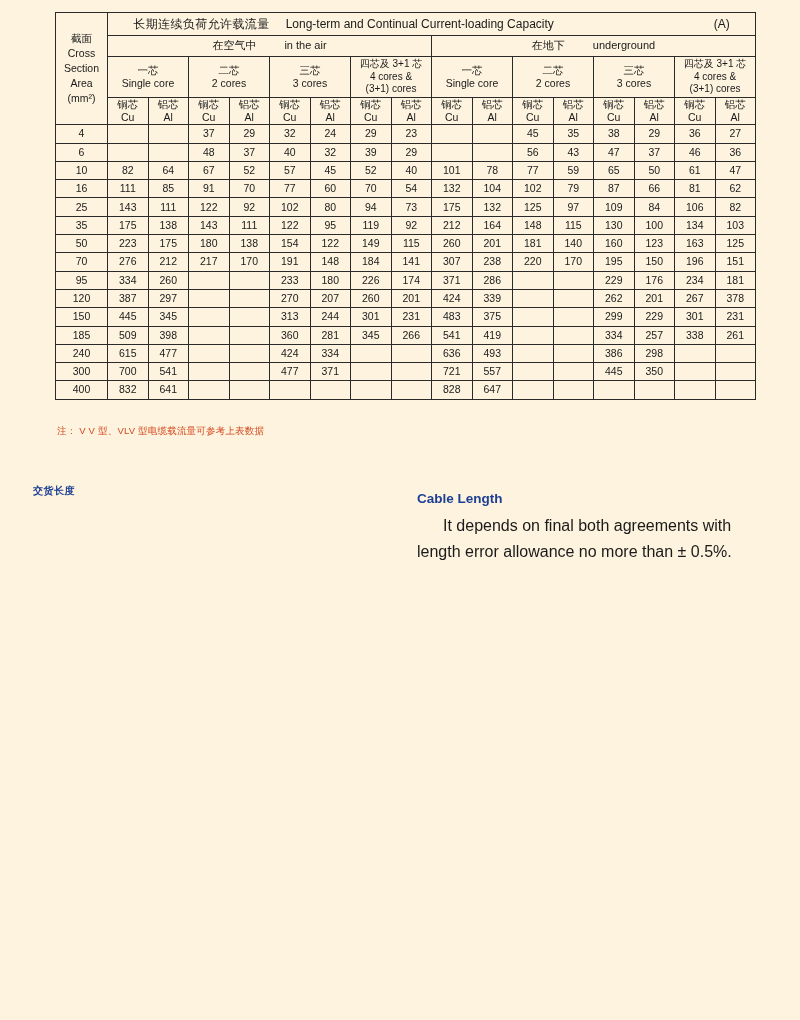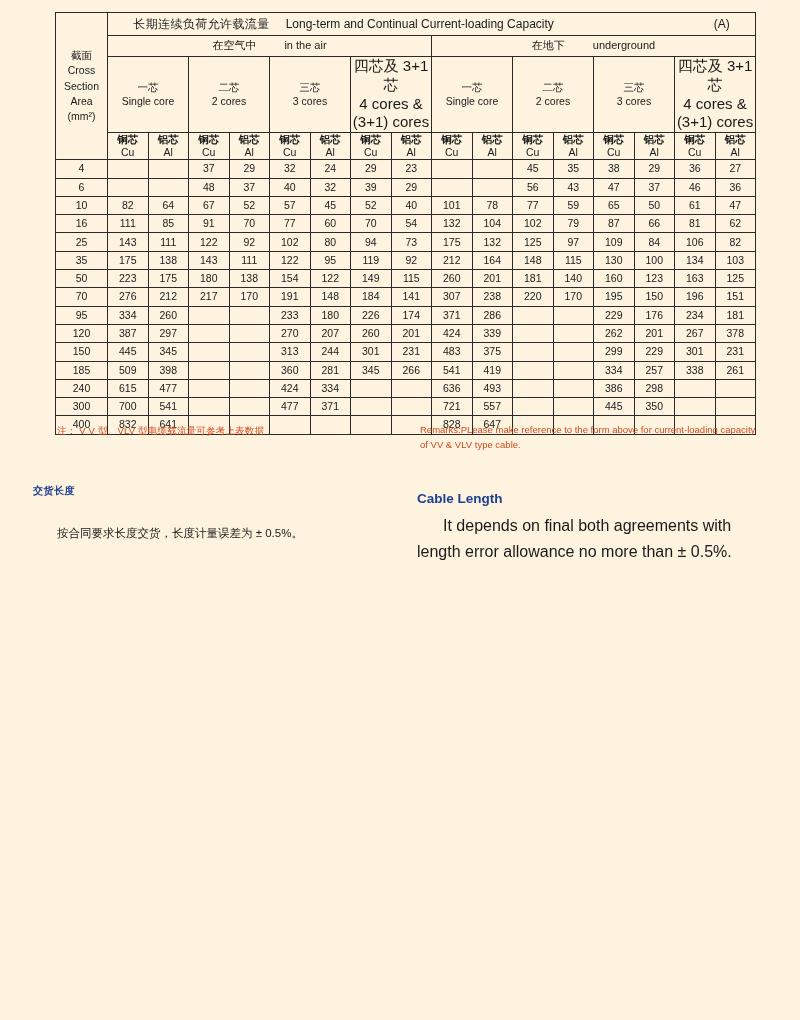--- a/index.html
+++ b/index.html
@@ -71,7 +71,7 @@
   .core .cn { display:block; }
   .core .en { display:block; }
   .core-small {
-    font-size: 15px;
+    font-size: 10px;
     line-height: 1.3;
   }
   .mat {

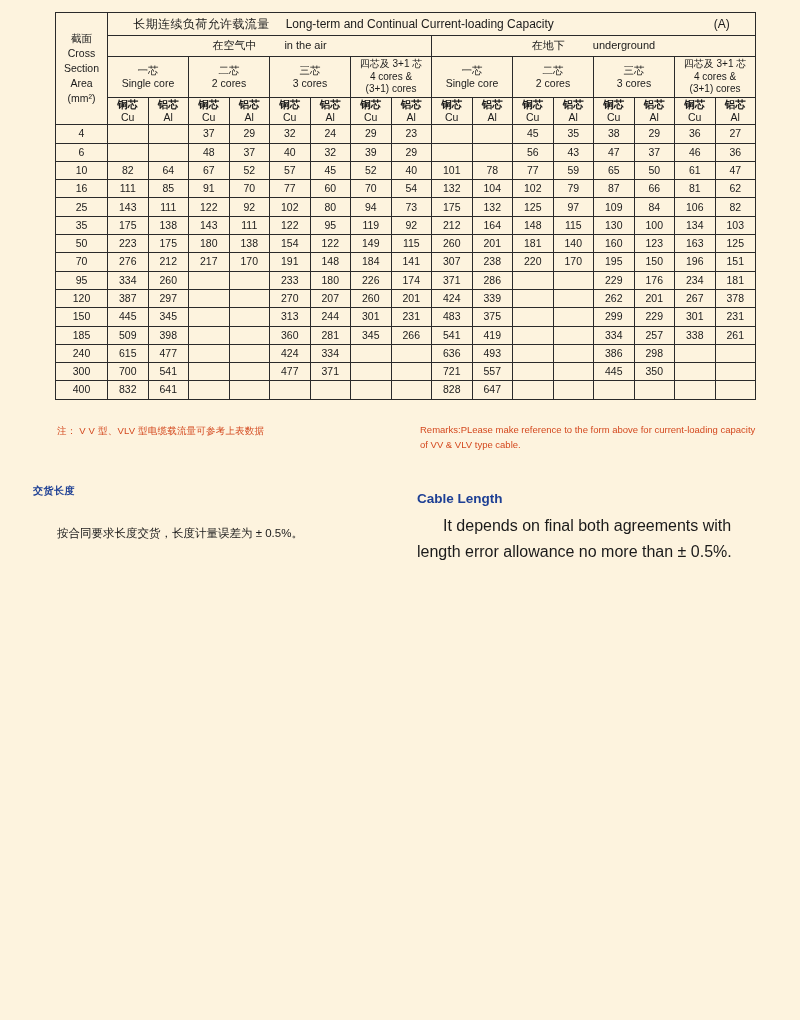--- a/index.html
+++ b/index.html
@@ -79,7 +79,7 @@
     font-size: 10.5px;
     line-height: 1.25;
   }
-  .mat .cn { display:block;font-weight:bold; }
+  .mat .cn { display:block; }
   .mat .en { display:block; }
   tbody td {
     height: 17.3px;

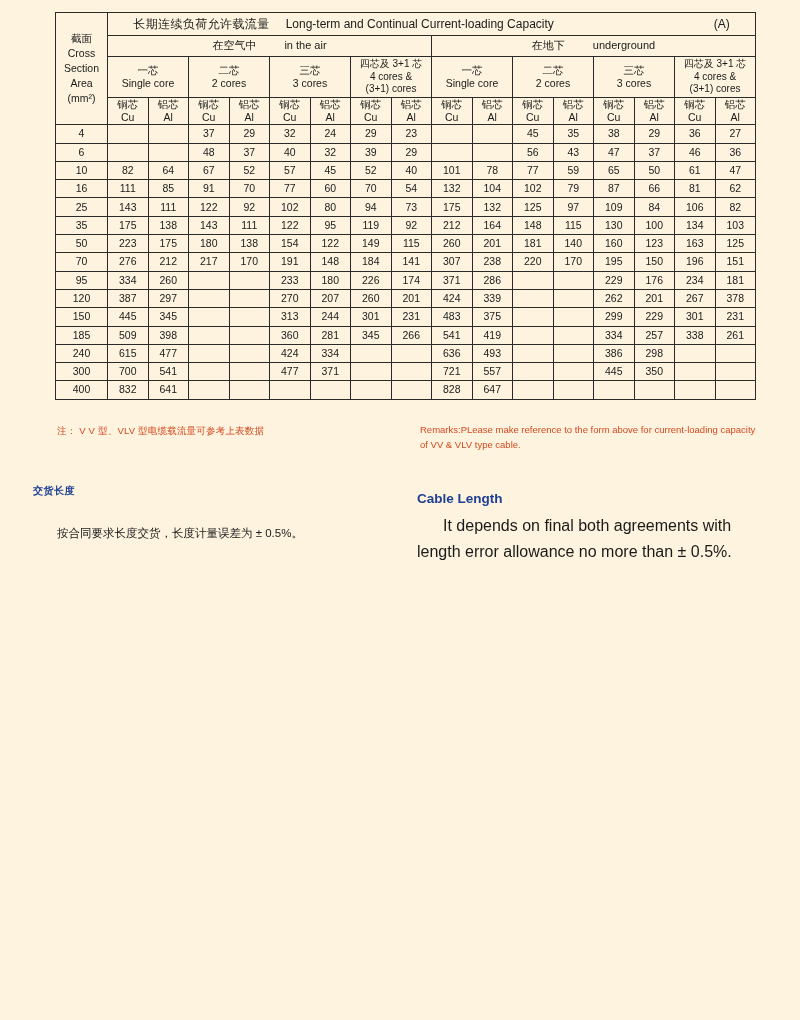--- a/index.html
+++ b/index.html
@@ -593,7 +593,6 @@
   </div>
 
   <div class="remark-cn">注： V V 型、VLV 型电缆载流量可参考上表数据</div>
-  <div class="remark-en">Remarks:PLease make reference to the form above for current-loading capacity of VV &amp; VLV type cable.</div>
 
   <div class="sec-cn-title">交货长度</div>
   <div class="sec-cn-body">按合同要求长度交货，长度计量误差为 ± 0.5%。</div>

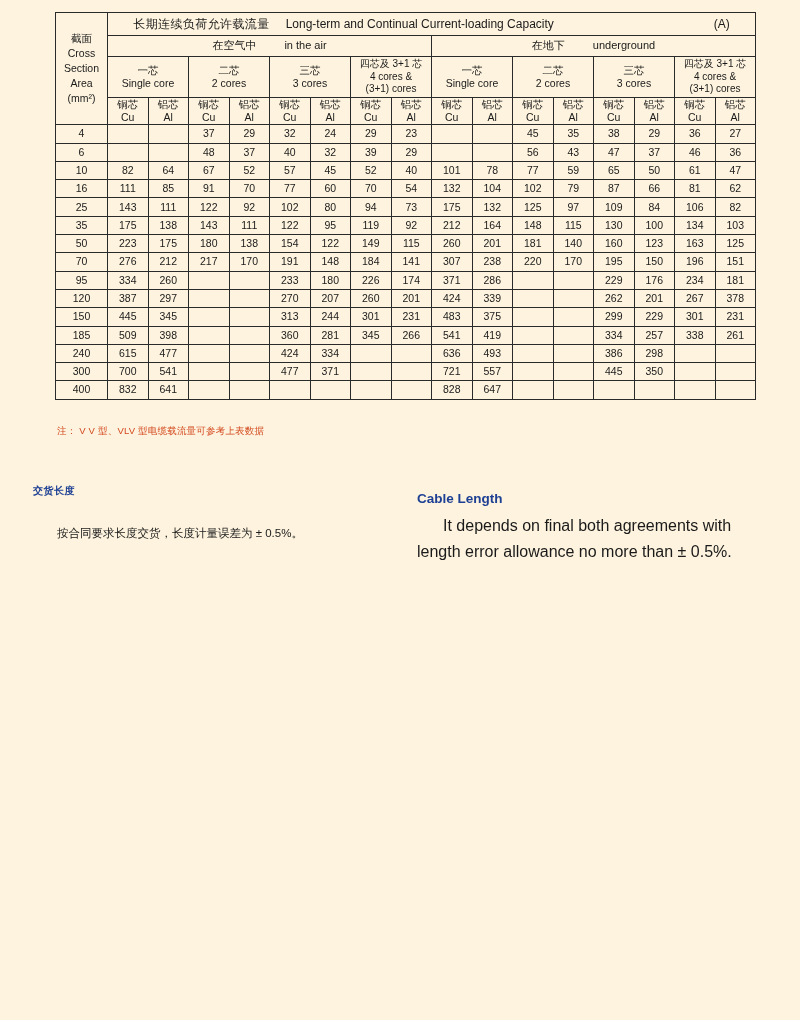--- a/index.html
+++ b/index.html
@@ -595,7 +595,6 @@
   <div class="remark-cn">注： V V 型、VLV 型电缆载流量可参考上表数据</div>
 
   <div class="sec-cn-title">交货长度</div>
-  <div class="sec-cn-body">按合同要求长度交货，长度计量误差为 ± 0.5%。</div>
   <div class="sec-en-title">Cable Length</div>
   <div class="sec-en-body">It depends on final both agreements with length error allowance no more than ± 0.5%.</div>
 

